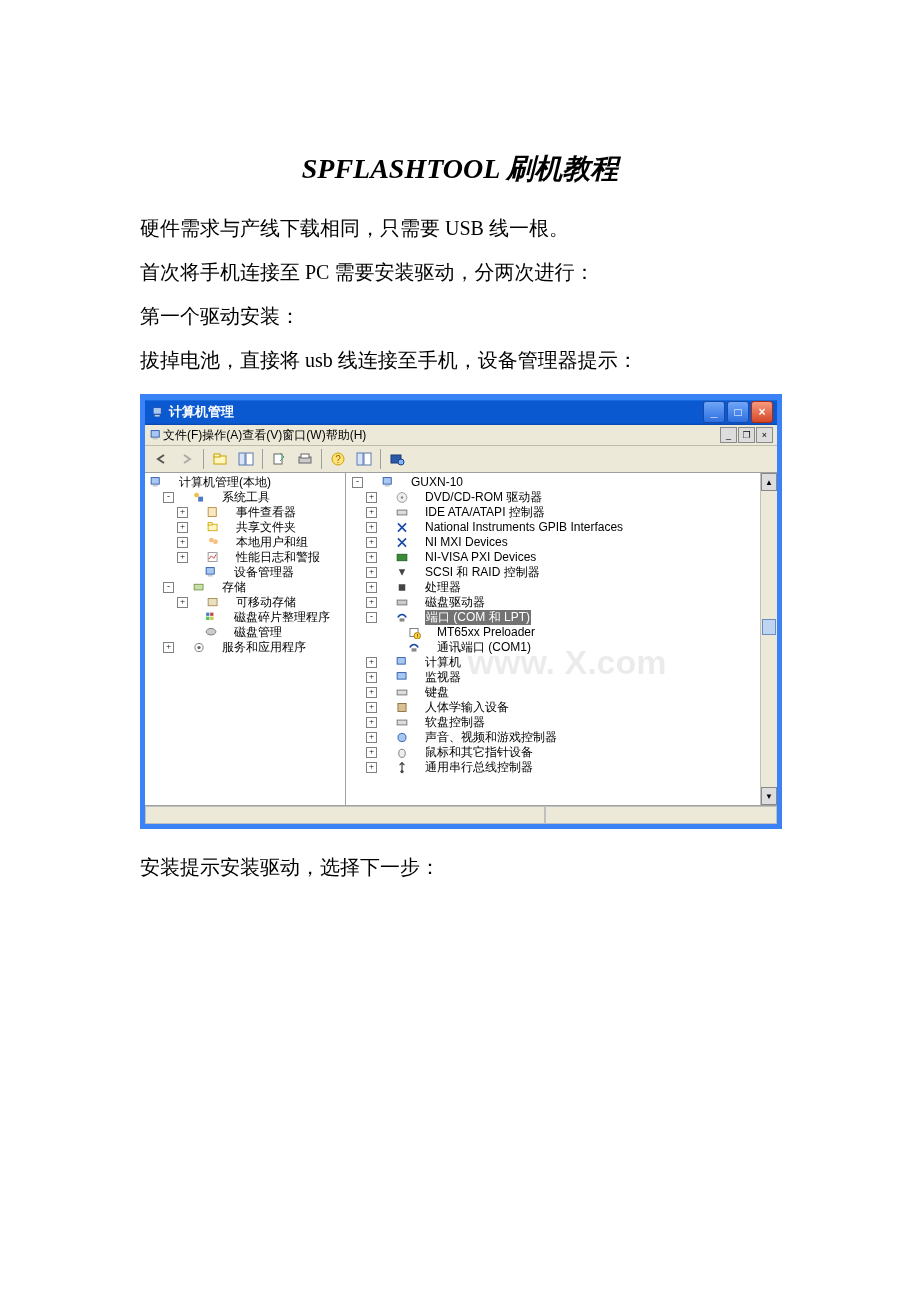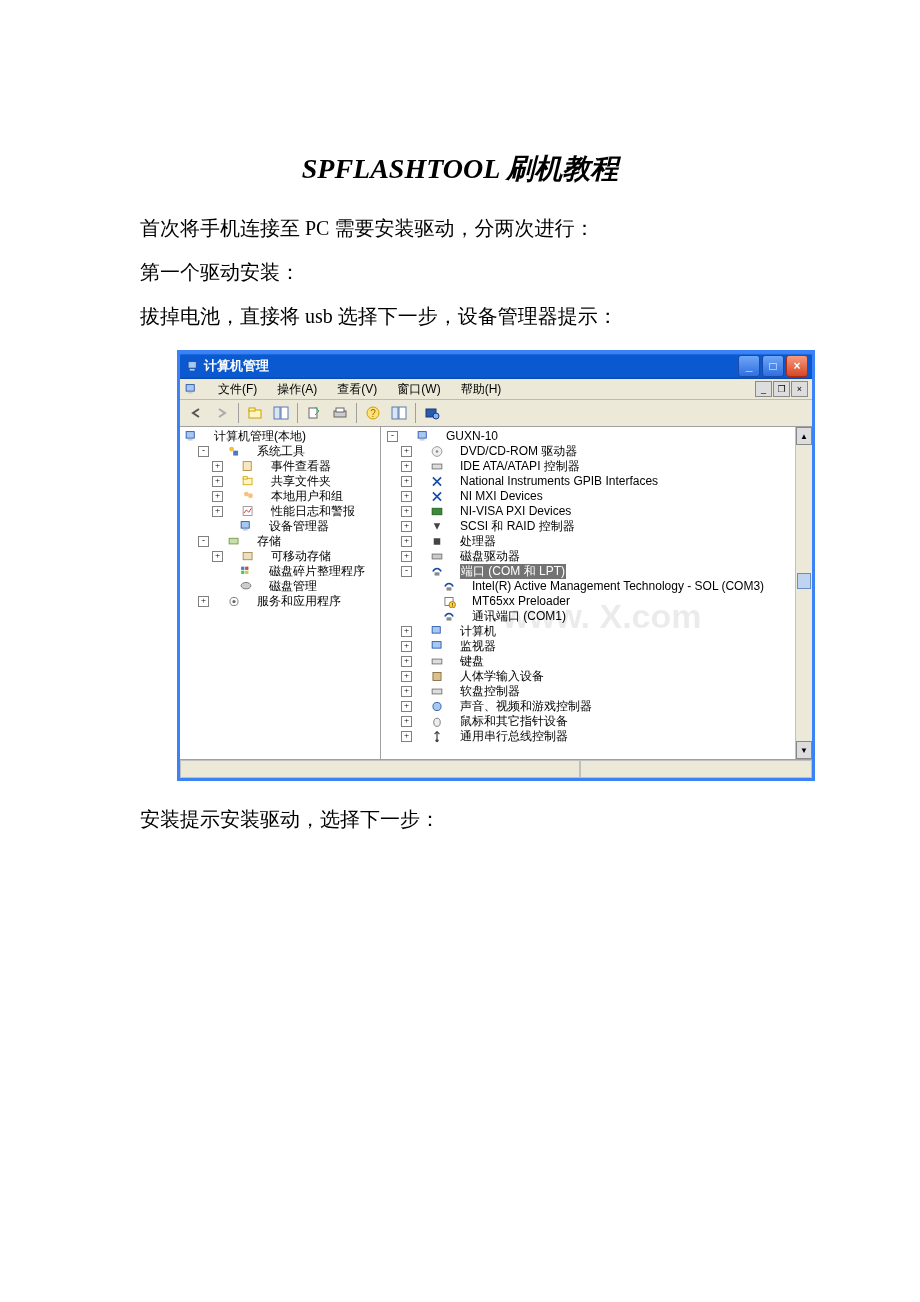--- a/index.html
+++ b/index.html
@@ -141,6 +141,7 @@
 
 <div class="page">
   <h1>SPFLASHTOOL 刷机教程</h1>
+  <p class="para">硬件需求与产线下载相同，只需要 USB 线一根。</p>
   <p class="para">首次将手机连接至 PC 需要安装驱动，分两次进行：</p>
   <p class="para">第一个驱动安装：</p>
   <p class="para">拔掉电池，直接将 usb 选择下一步，设备管理器提示：</p>

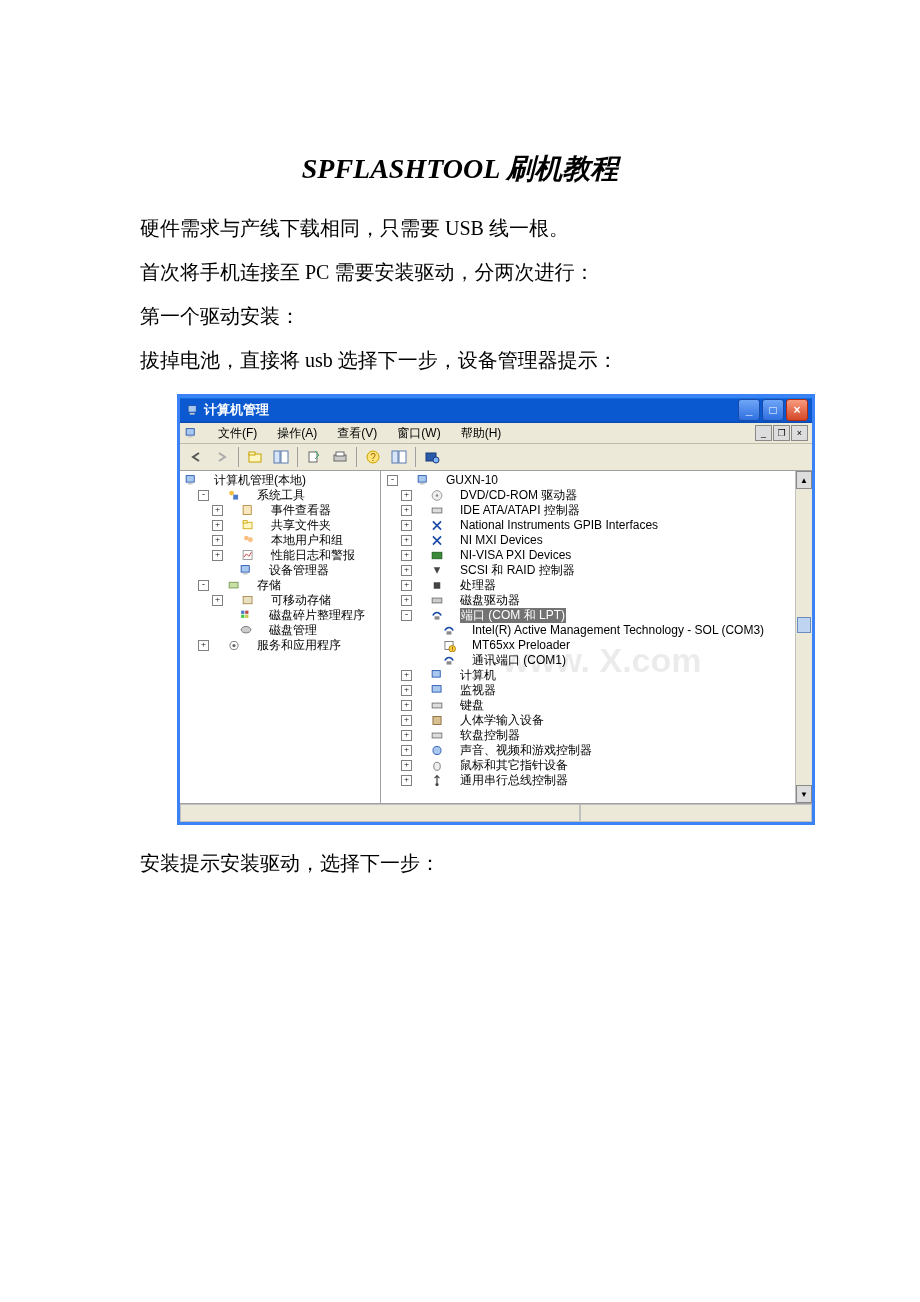--- a/index.html
+++ b/index.html
@@ -144,7 +144,7 @@
   <p class="para">硬件需求与产线下载相同，只需要 USB 线一根。</p>
   <p class="para">首次将手机连接至 PC 需要安装驱动，分两次进行：</p>
   <p class="para">第一个驱动安装：</p>
-  <p class="para">拔掉电池，直接将 usb 选择下一步，设备管理器提示：</p>
+  <p class="para">拔掉电池，直接将 usb 线连接至手机，设备管理器提示：</p>
 
   <div class="xp-window">
     <div class="titlebar">

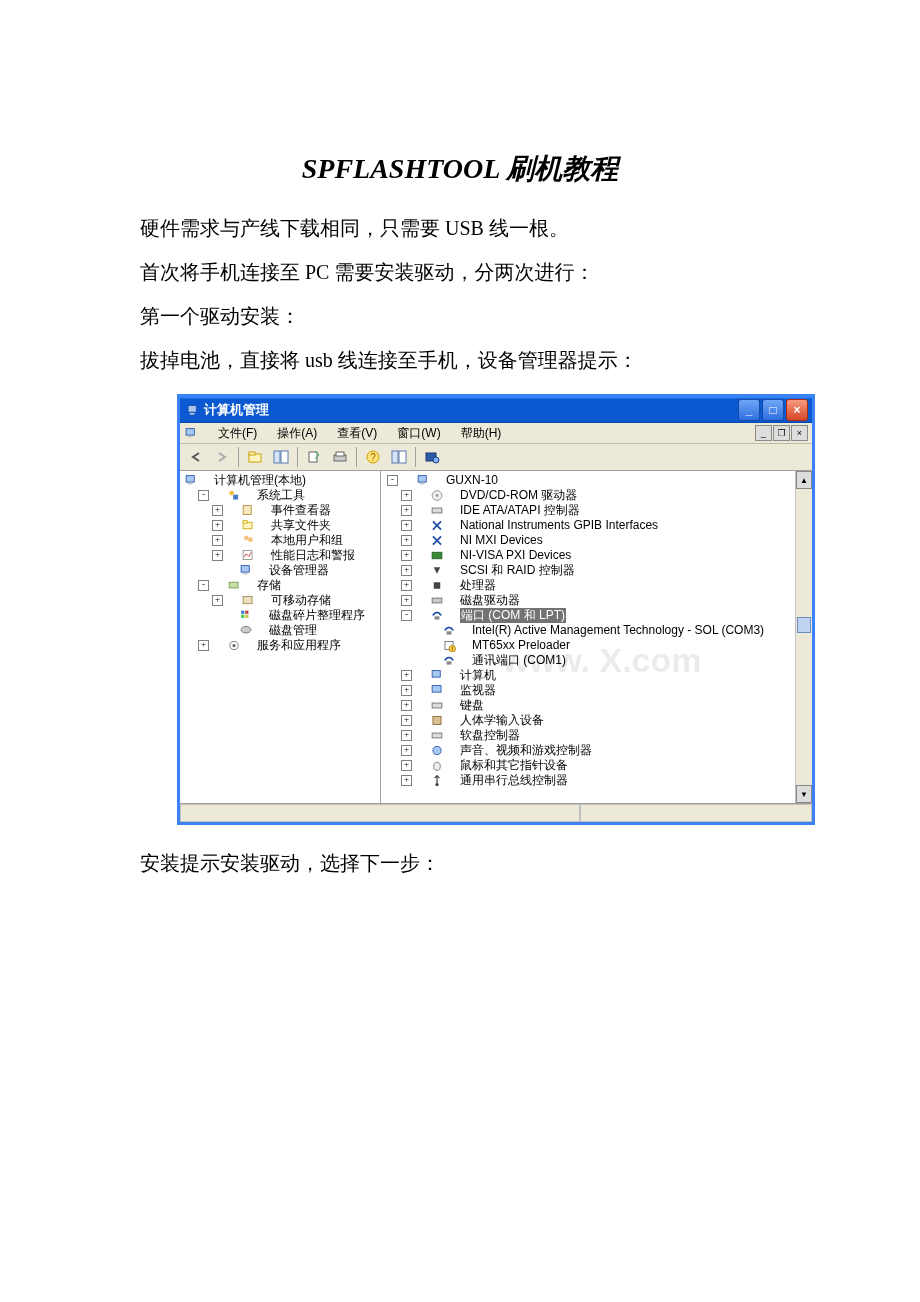--- a/index.html
+++ b/index.html
@@ -28,12 +28,11 @@
   
   .xp-window {
     margin-top: 14px;
-    border: 3px solid #3b82f6;
+    border: 5px solid #3b82f6;
     background: #ece9d8;
     font-family: "SimSun", "宋体", Tahoma, sans-serif;
     font-size: 12px;
     width: 632px;
-    margin-left: 37px;
   }
   .titlebar {
     background: linear-gradient(to bottom, #3a95ff 0%, #0a59d0 8%, #0a59d0 92%, #0846a8 100%);

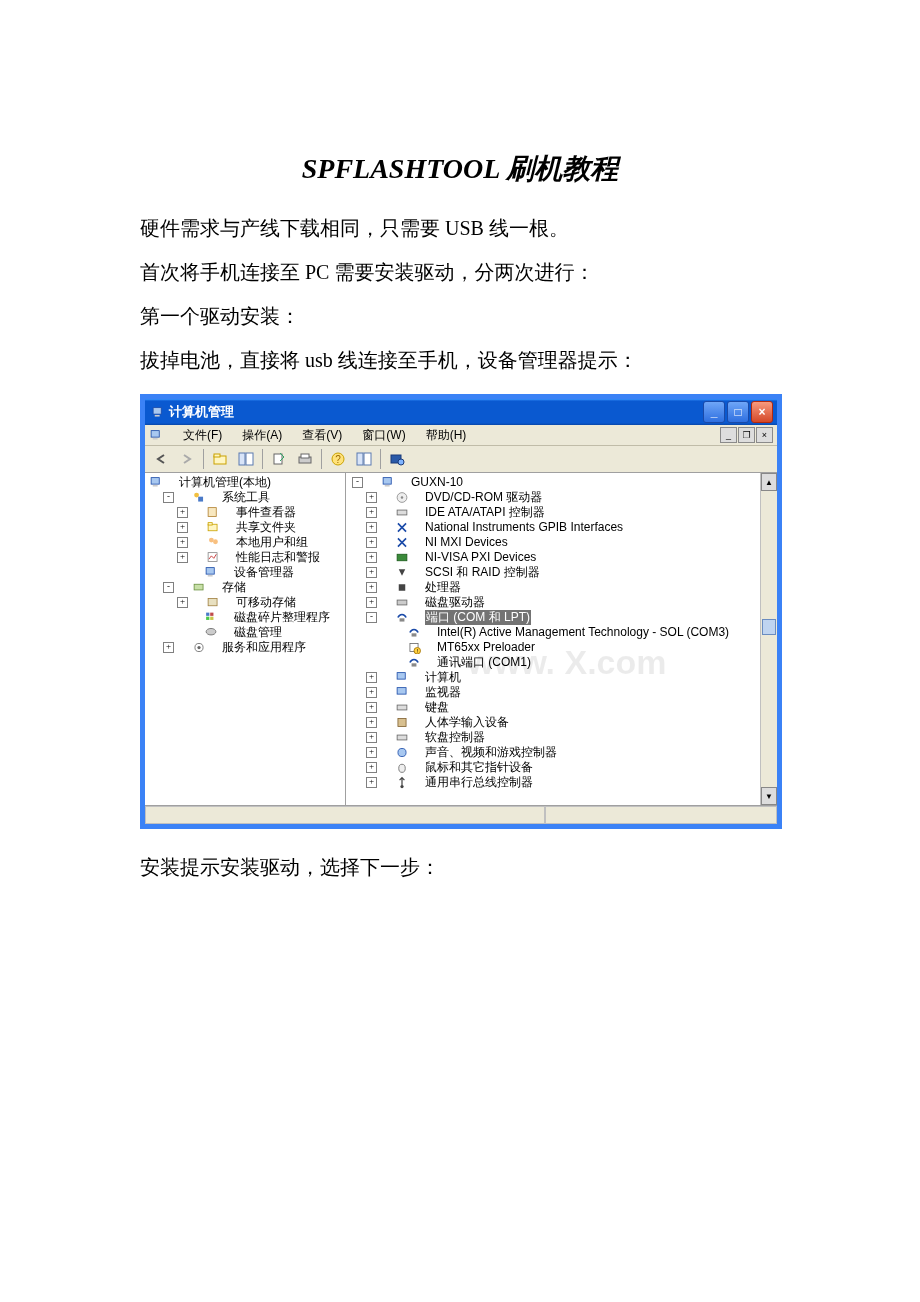--- a/index.html
+++ b/index.html
@@ -62,7 +62,7 @@
     display:flex;
     align-items:center;
     padding:0 4px;
-    gap:20px;
+    gap:0;
     border-bottom:1px solid #c0bca8;
   }
   .menubar .mitem { font-size:12px; }

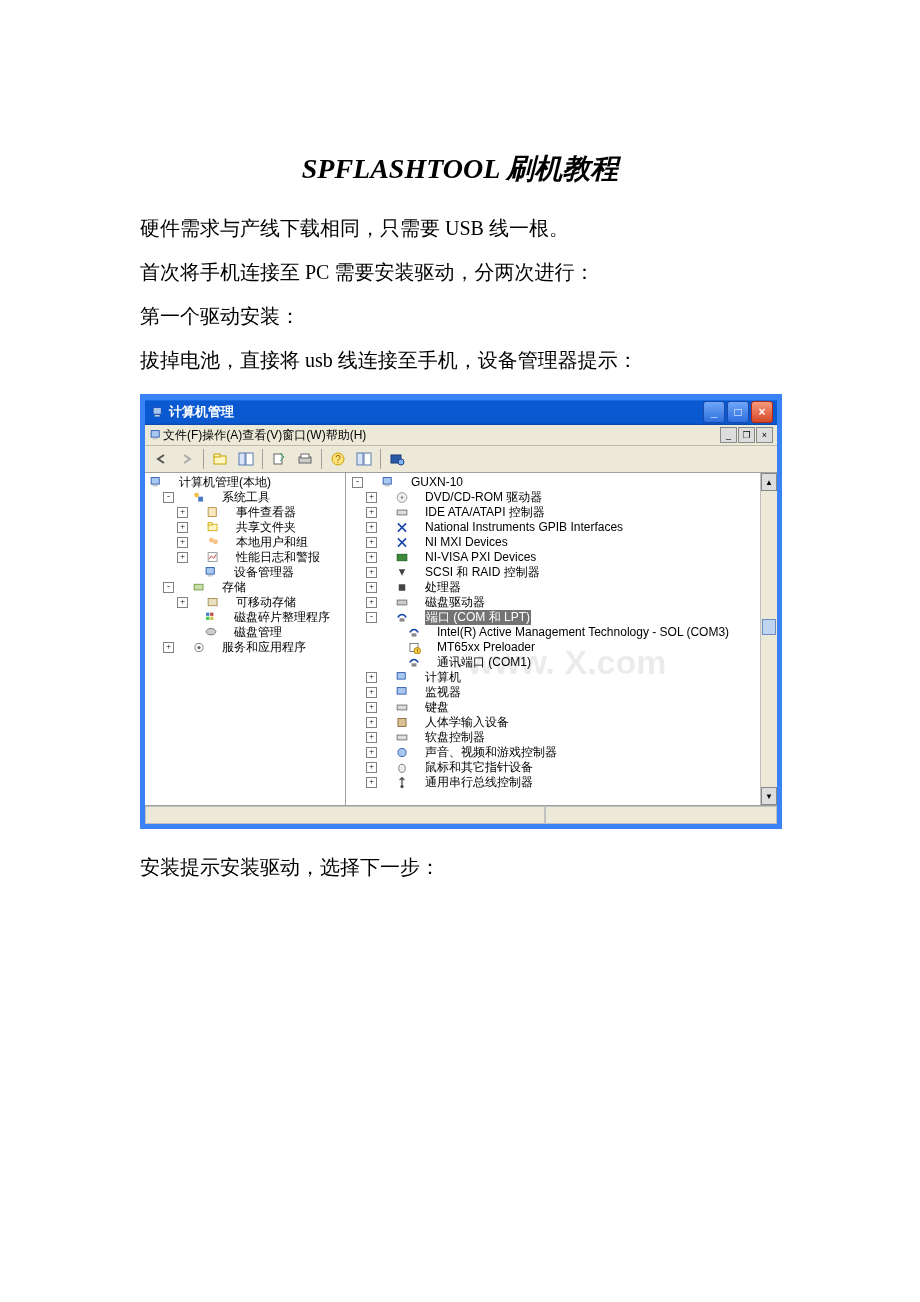--- a/index.html
+++ b/index.html
@@ -463,16 +463,6 @@
                     </div>
                 <ul>
                   <li>
-                        <div class="node">
-                          <span class="noexp"></span>
-                          <svg class="mini-icon" viewBox="0 0 16 16">
-                            <path d="M3 8 C5 3 11 3 13 8" fill="none" stroke="#1a4aa8" stroke-width="2"></path>
-                            <rect x="5" y="9" width="6" height="4" fill="#888"></rect>
-                          </svg>
-                          <span class="node-label">Intel(R) Active Management Technology - SOL (COM3)</span>
-                        </div>
-                      </li>
-                  <li>
                         <div class="node warn-badge">
                           <span class="noexp"></span>
                           <svg class="mini-icon" viewBox="0 0 16 16">

